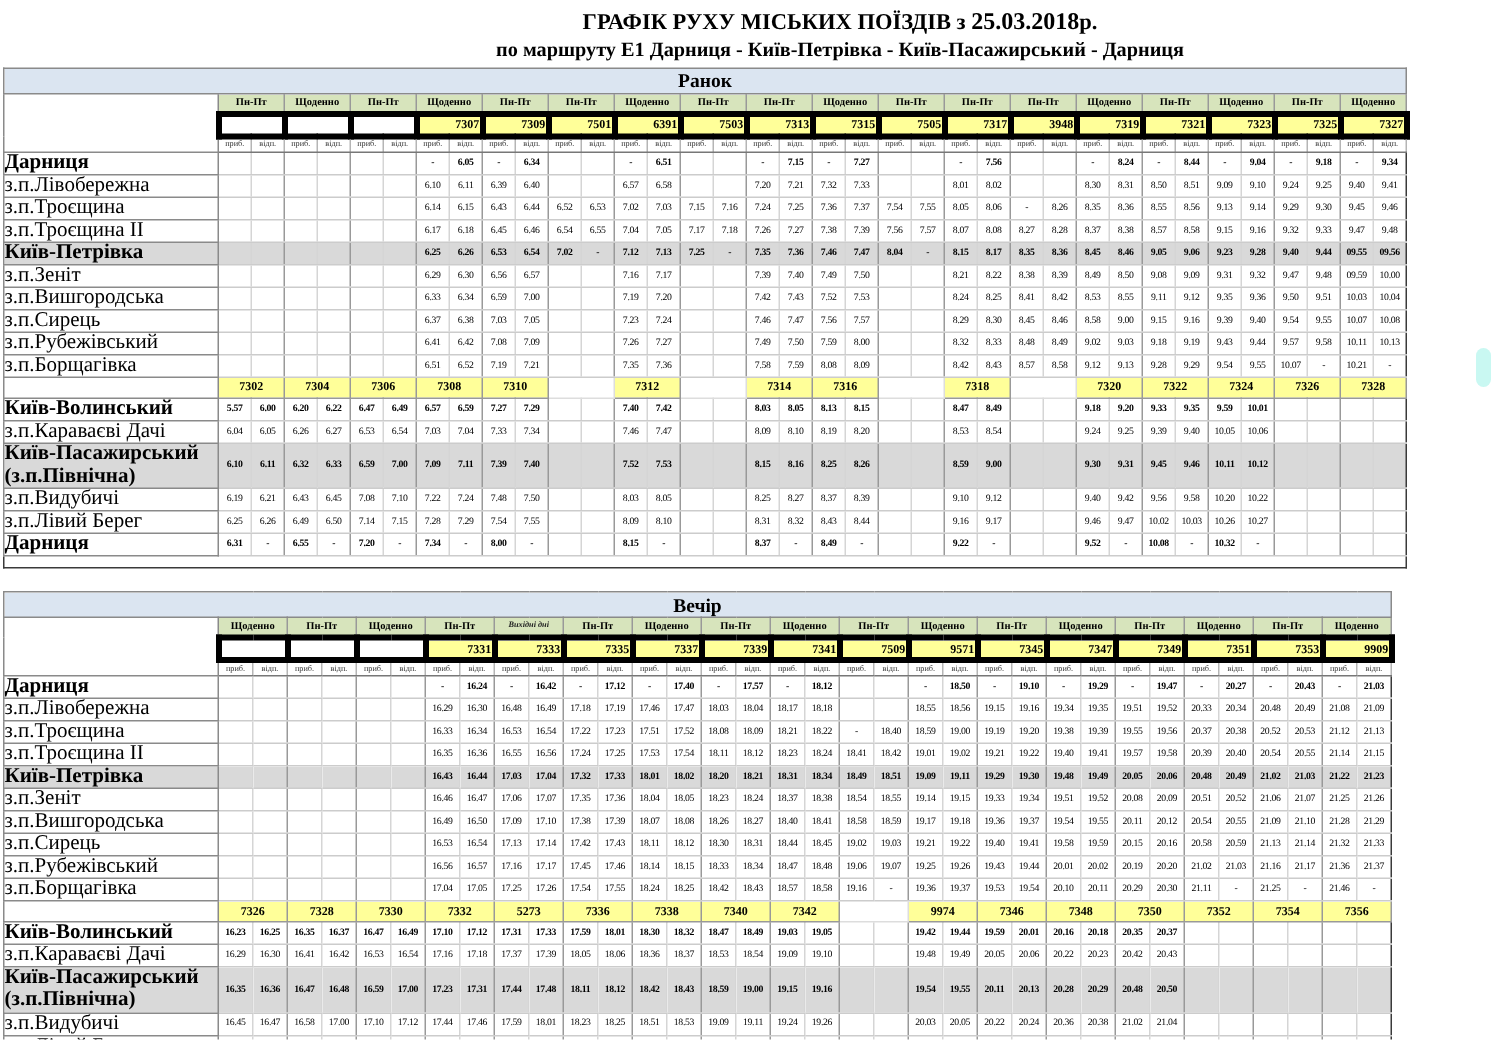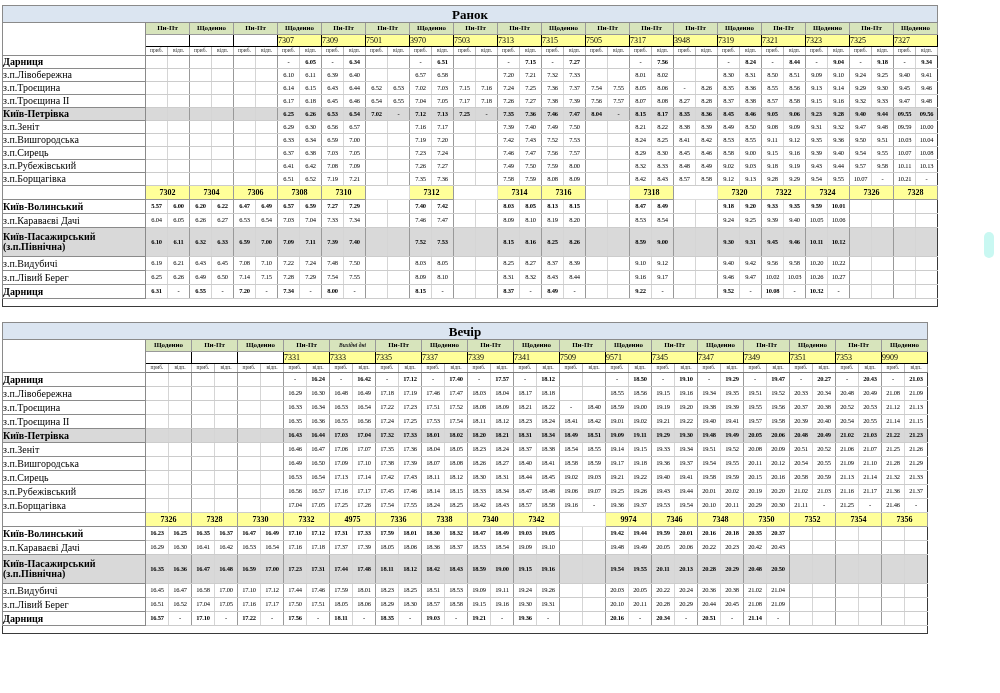--- a/index.html
+++ b/index.html
@@ -51,6 +51,7 @@
 <body>
 
 <div class="titles">
+  <div class="t1"><span>ГРАФІК РУХУ МІСЬКИХ ПОЇЗДІВ з </span><span class="date">25.03.2018</span><span>р.</span></div>
 </div>
 
 <div id="tables">

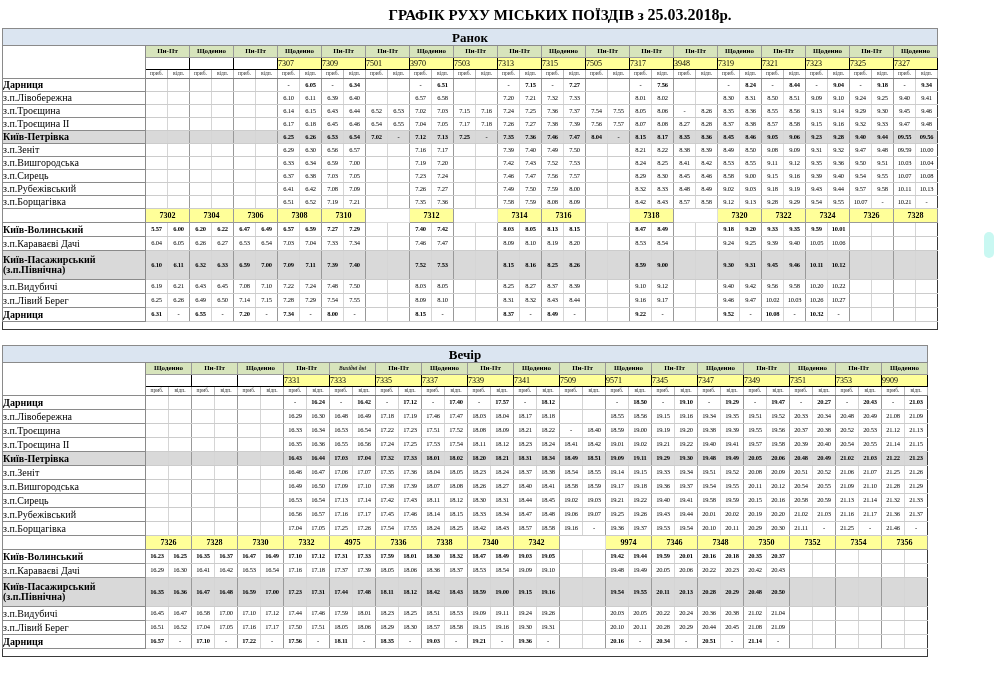--- a/index.html
+++ b/index.html
@@ -52,6 +52,7 @@
 
 <div class="titles">
   <div class="t1"><span>ГРАФІК РУХУ МІСЬКИХ ПОЇЗДІВ з </span><span class="date">25.03.2018</span><span>р.</span></div>
+  <div class="t2">по маршруту Е1  Дарниця - Київ-Петрівка - Київ-Пасажирський - Дарниця</div>
 </div>
 
 <div id="tables">

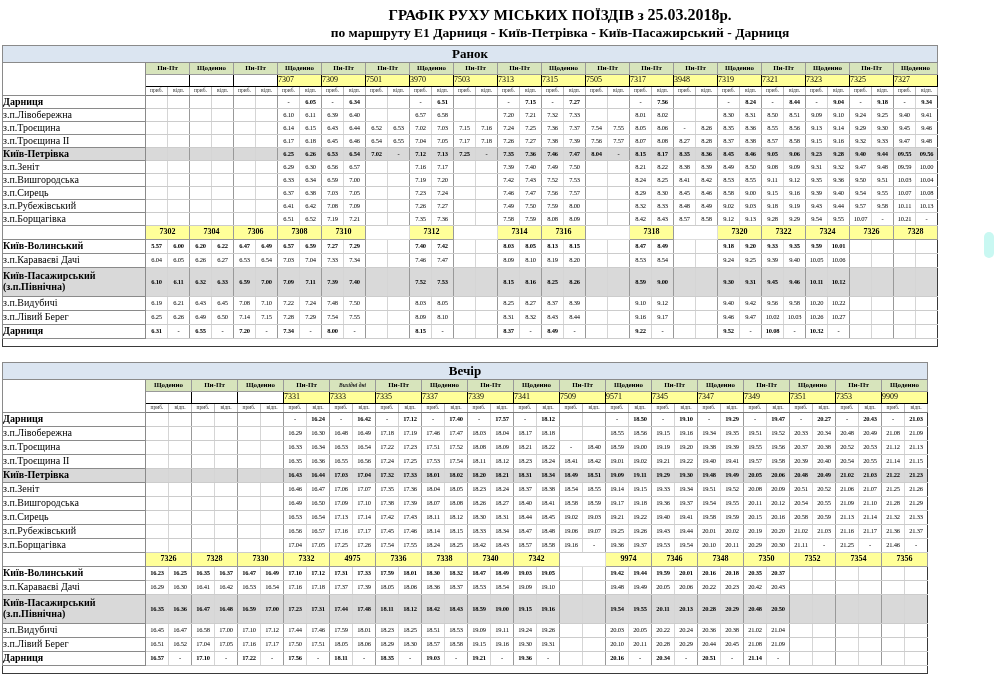--- a/index.html
+++ b/index.html
@@ -21,7 +21,7 @@
   td.headcorner{background:#fff;border:1px solid #8a8a8a;}
   tr.days td.day{background:#d7e4bc;border:1px solid #999;text-align:center;font-weight:bold;font-size:7px;height:11px;}
   tr.days td.day.it{font-style:italic;font-size:5.5px;color:#222;}
-  tr.numsrow td{border:1px solid #000000;text-align:left;font-weight:normal;font-size:8px;height:11px;}
+  tr.numsrow td{border:4px solid #000000;text-align:right;font-weight:bold;font-size:8px;height:11px;}
   tr.numsrow td.hasnum{background:#ffff99;}
   tr.sub td{border:1px solid #b5b5b5;border-bottom:1px solid #777;text-align:center;font-size:5.5px;color:#333;height:8px;}
 

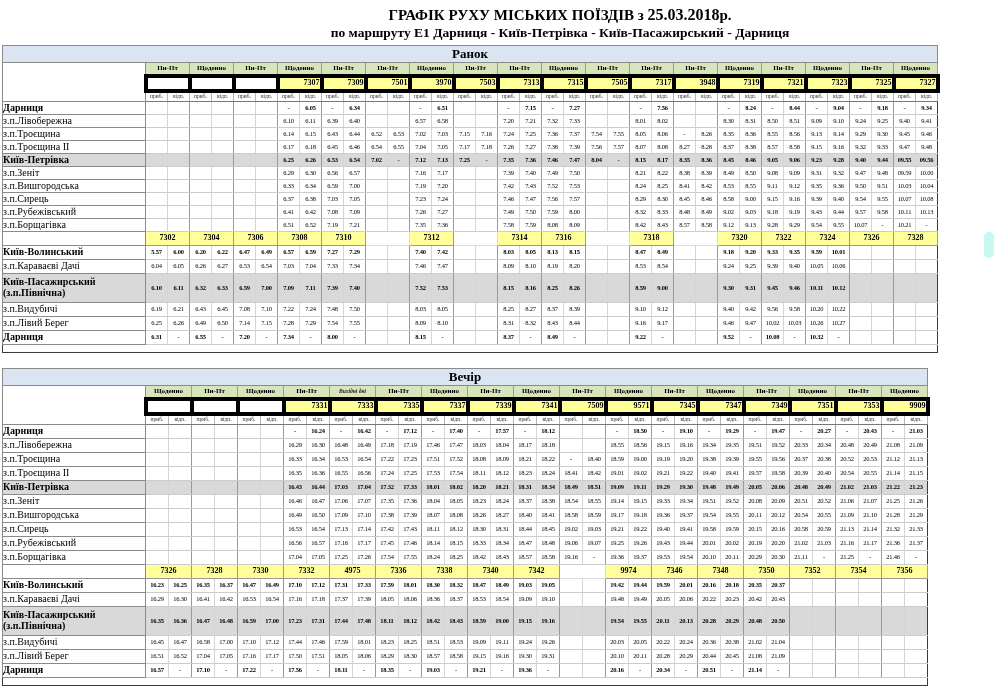--- a/index.html
+++ b/index.html
@@ -128,7 +128,7 @@
           <td class="hasnum" colspan="2">7307</td>
           <td class="hasnum" colspan="2">7309</td>
           <td class="hasnum" colspan="2">7501</td>
-          <td class="hasnum" colspan="2">3970</td>
+          <td class="hasnum" colspan="2">6391</td>
           <td class="hasnum" colspan="2">7503</td>
           <td class="hasnum" colspan="2">7313</td>
           <td class="hasnum" colspan="2">7315</td>

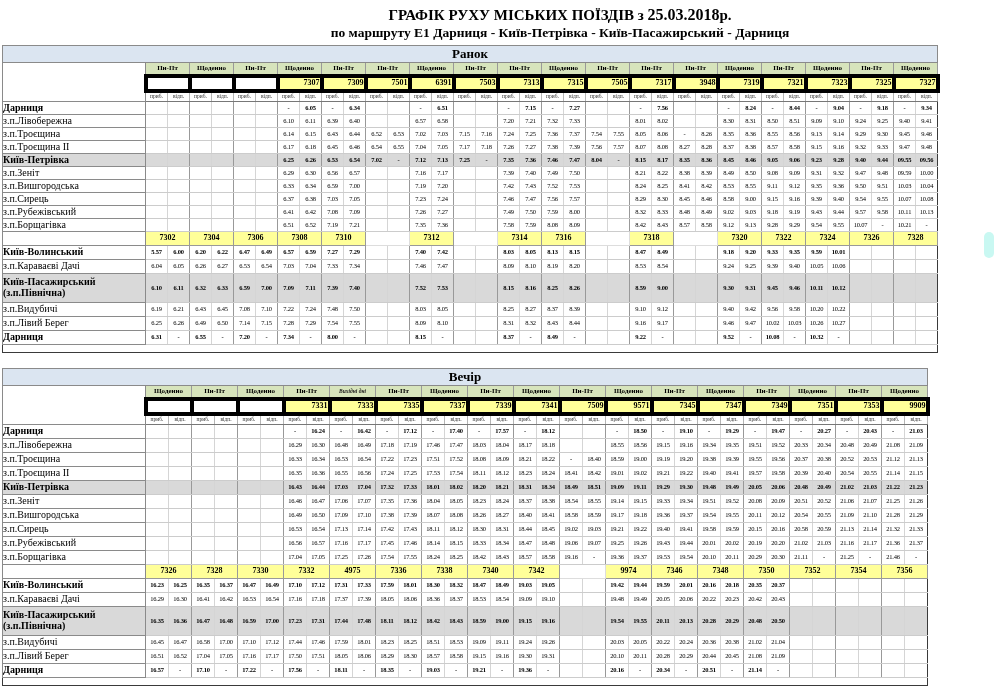--- a/index.html
+++ b/index.html
@@ -25,7 +25,7 @@
   tr.numsrow td.hasnum{background:#ffff99;}
   tr.sub td{border:1px solid #b5b5b5;border-bottom:1px solid #777;text-align:center;font-size:5.5px;color:#333;height:8px;}
 
-  td.st{border:1px solid #8a8a8a;background:#fff;font-size:10px;padding-left:3px;text-align:left;}
+  td.st{border:1px solid #8a8a8a;background:#fff;font-size:14px;padding-left:3px;text-align:left;}
   td.tc{border-bottom:1px solid #ccc;text-align:center;font-size:6.5px;letter-spacing:-0.2px;}
   td.tc.p{border-left:1px solid #999;}
   td.tc.v{border-left:1px solid #d5d5d5;}

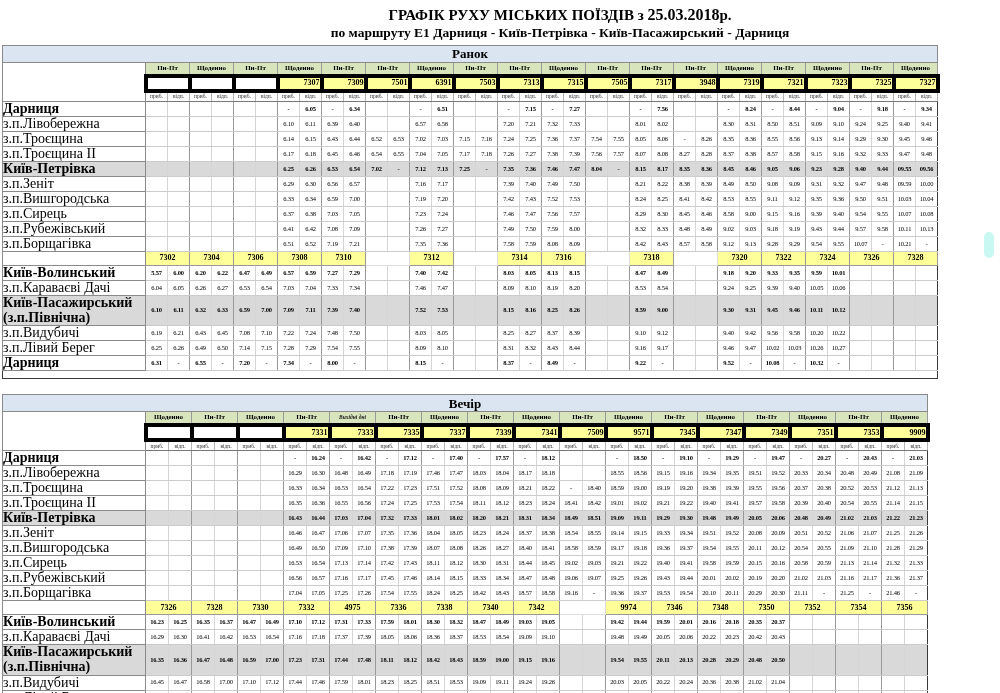--- a/index.html
+++ b/index.html
@@ -1322,7 +1322,7 @@
           <td class="midnum" colspan="2">7328</td>
           <td class="midnum" colspan="2">7330</td>
           <td class="midnum" colspan="2">7332</td>
-          <td class="midnum" colspan="2">4975</td>
+          <td class="midnum" colspan="2">5273</td>
           <td class="midnum" colspan="2">7336</td>
           <td class="midnum" colspan="2">7338</td>
           <td class="midnum" colspan="2">7340</td>

